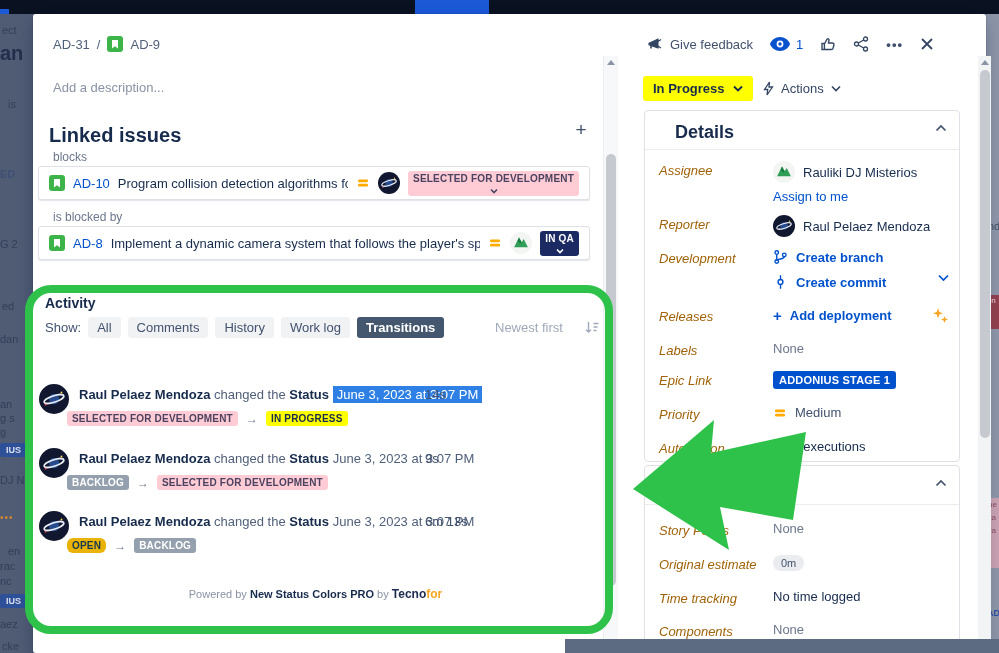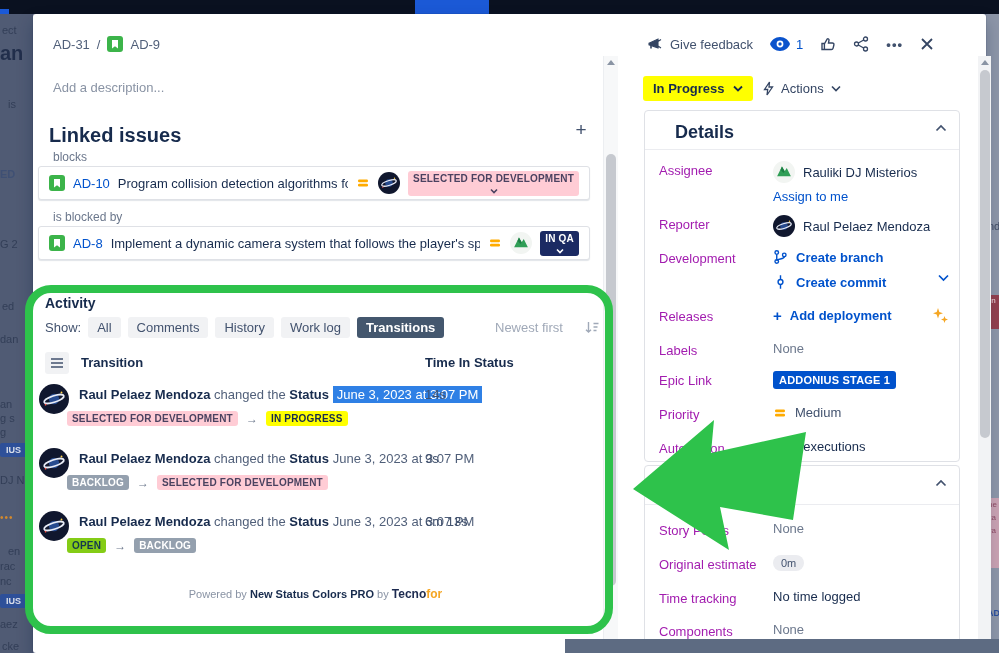--- a/index.html
+++ b/index.html
@@ -86,7 +86,7 @@
   .phead .ptitle{position:absolute;left:30px;top:11px;font-weight:bold;font-size:18px;}
   .pchev{position:absolute;right:12px;top:13px;cursor:pointer;}
   .drow{position:absolute;left:14px;right:10px;display:flex;align-items:flex-start;}
-  .dlabel{width:114px;flex:none;color:#a21caf;padding-top:2px;}
+  .dlabel{width:114px;flex:none;color:#a16207;padding-top:2px;font-style:italic;}
   .dval{display:flex;align-items:center;gap:8px;color:#172b4d;}
   .link{color:#0052cc;cursor:pointer;}
   .pill{background:#ebecf0;color:#42526e;font-size:11px;padding:2px 8px;border-radius:10px;}

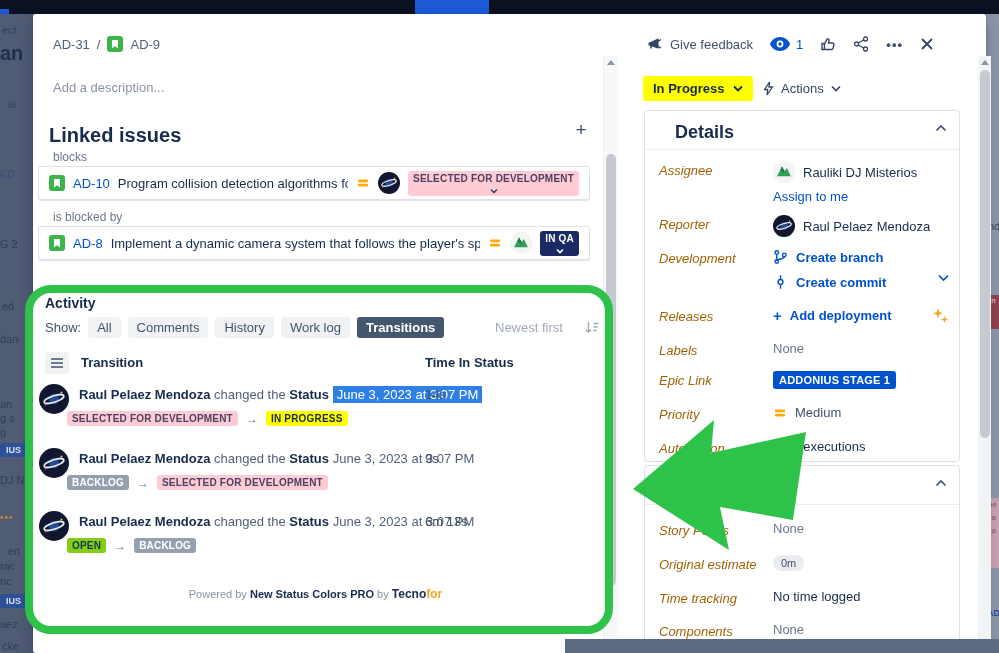--- a/index.html
+++ b/index.html
@@ -282,15 +282,6 @@
           </svg>
         </span>
     </div>
-    <div class="thead">
-      <span class="burger">
-          <svg width="12" height="10" viewBox="0 0 12 10" stroke="#42526e" stroke-width="1.6">
-            <path d="M0 1h12M0 5h12M0 9h12"></path>
-          </svg>
-        </span>
-      <span class="th1">Transition</span>
-      <span class="th2">Time In Status</span>
-    </div>
 
     <div class="arow" style="top:370px;">
       <span class="av30">

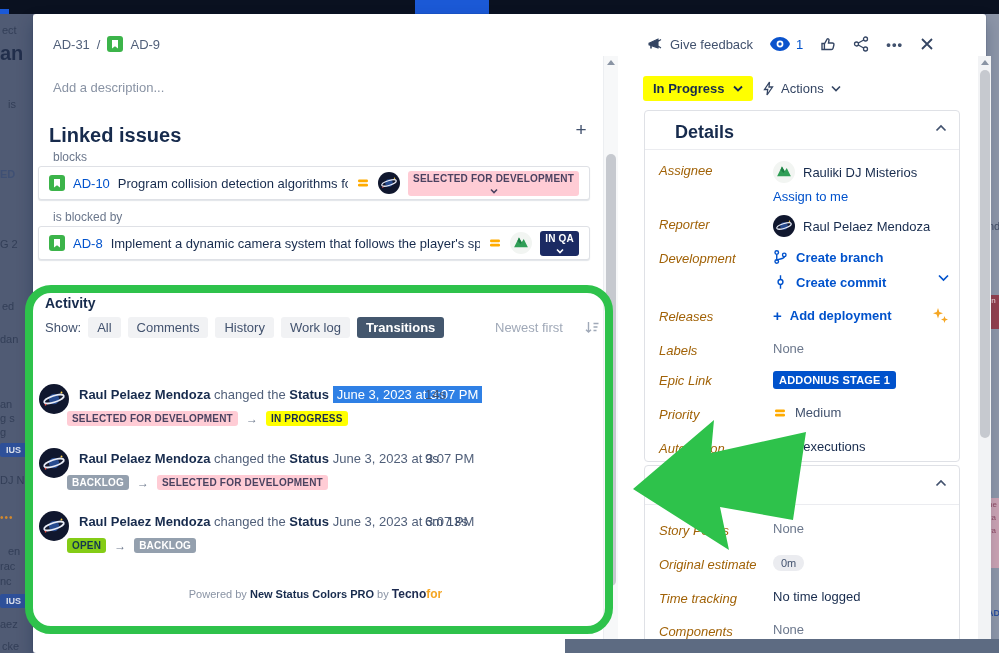--- a/index.html
+++ b/index.html
@@ -43,7 +43,7 @@
   .b-pink{background:#ffccd5;color:#4a4260;flex-direction:column;}
   .b-yellow{background:#ffff00;color:#172b4d;}
   .b-gray{background:#94a0ae;color:#fff;}
-  .b-cyan{background:#84cc16;color:#14394f;}
+  .b-cyan{background:#eab308;color:#14394f;border-radius:6px;}
   .b-navy{background:#1b2a63;color:#fff;flex-direction:column;}
   .b-epic{background:#0052cc;color:#fff;font-size:11px;padding:3px 6px;}
   

